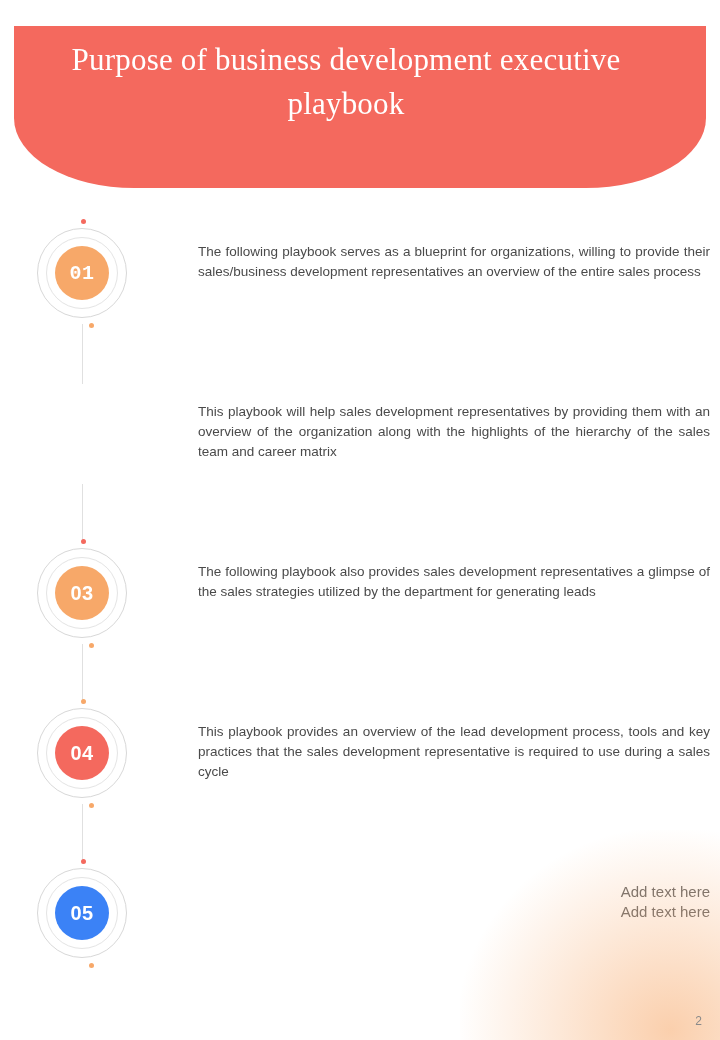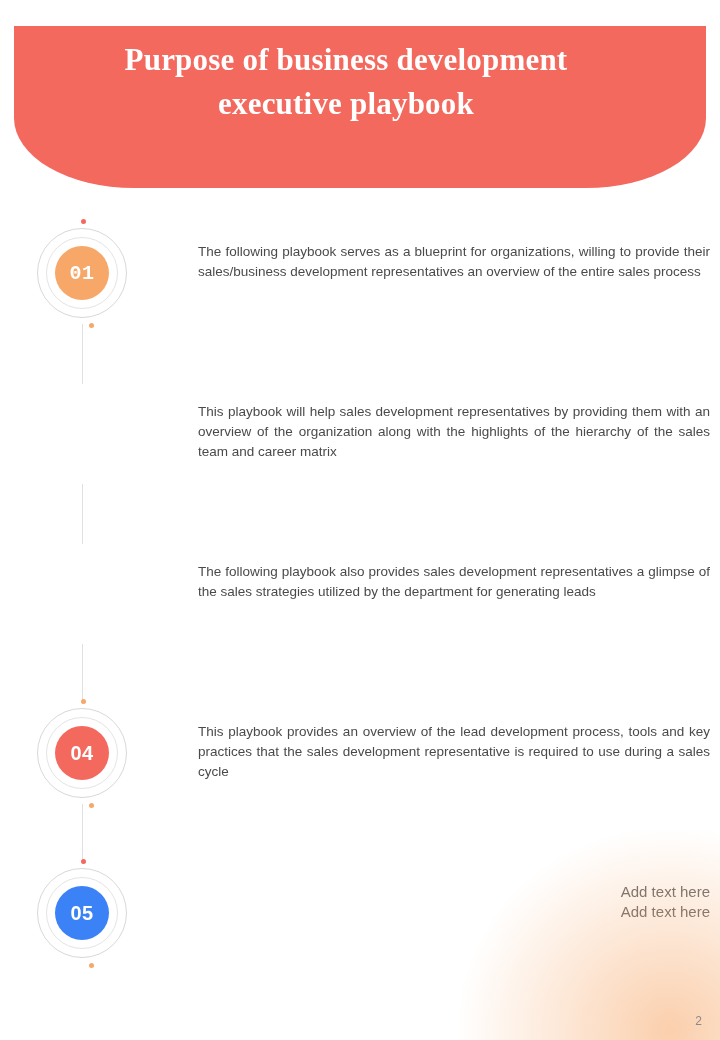--- a/index.html
+++ b/index.html
@@ -33,7 +33,7 @@
     text-align: center;
     color: #ffffff;
     font-family: "Liberation Serif", serif;
-    font-weight: bold;
+    font-weight: normal;
     font-size: 31px;
     line-height: 44px;
     letter-spacing: 0.2px;

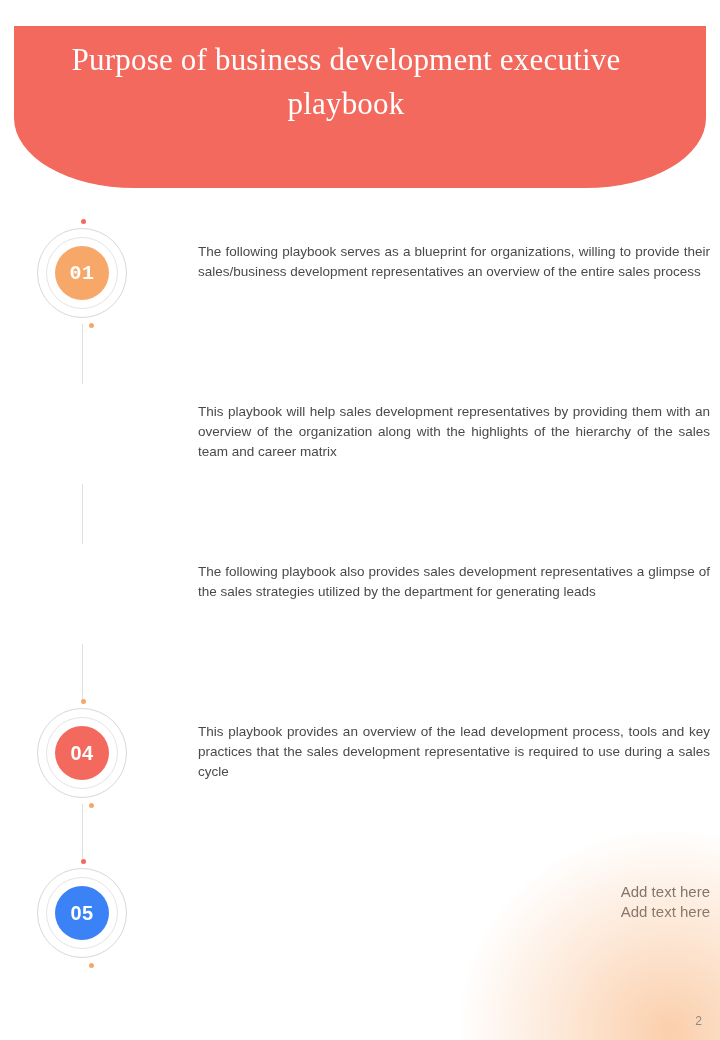--- a/index.html
+++ b/index.html
@@ -170,6 +170,13 @@
   </div>
 
   <div class="step">
+    <div class="step-circle-wrap">
+      <div class="ring-outer"></div>
+      <div class="ring-inner" style="border:1px solid #e4e4e4;"></div>
+      <div class="disc" style="background:#f7a869;">03</div>
+      <div class="dot dot-top" style="background:#f4695e;"></div>
+      <div class="dot dot-bottom" style="background:#f7a869;"></div>
+    </div>
     <div class="connector"></div>
     <div class="step-text">The following playbook also provides sales development representatives a glimpse of the sales strategies utilized by the department for generating leads</div>
   </div>

